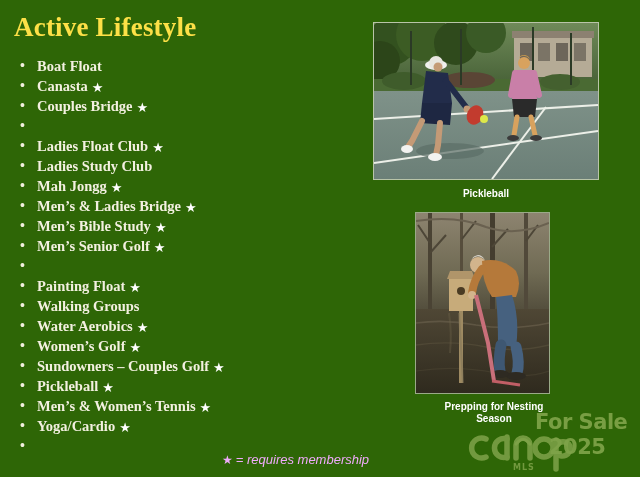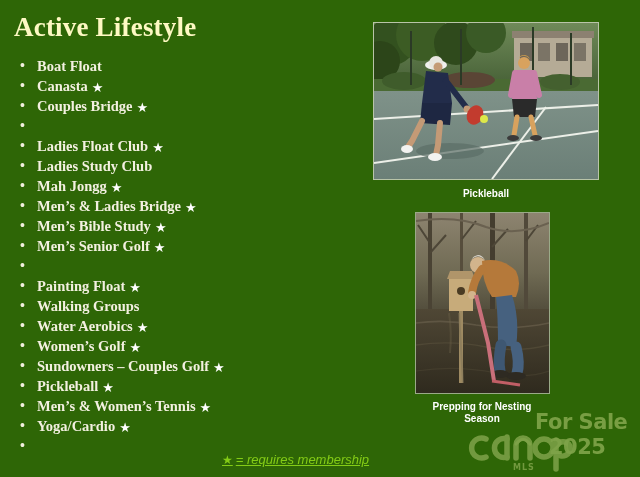--- a/index.html
+++ b/index.html
@@ -29,7 +29,7 @@
     font-family: "Liberation Serif", serif;
     font-size: 27px;
     font-weight: 700;
-    color: #fef9c3;
+    color: #fde047;
     letter-spacing: 0.2px;
     white-space: nowrap;
   }

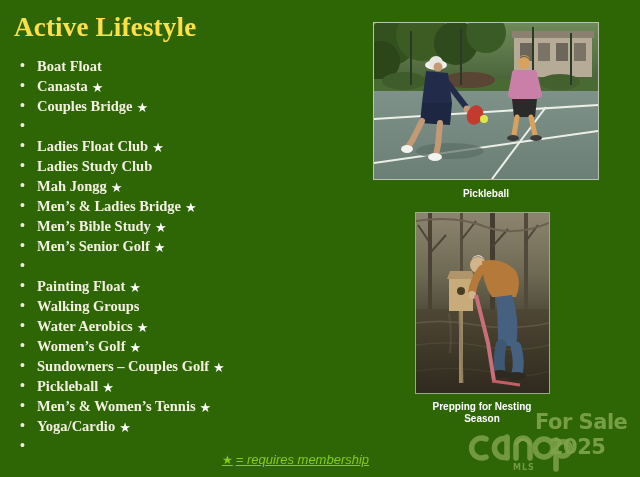--- a/index.html
+++ b/index.html
@@ -130,7 +130,7 @@
     width: 226px;
   }
   #caption-nesting {
-    left: 404px;
+    left: 416px;
     top: 401px;
     width: 156px;
   }

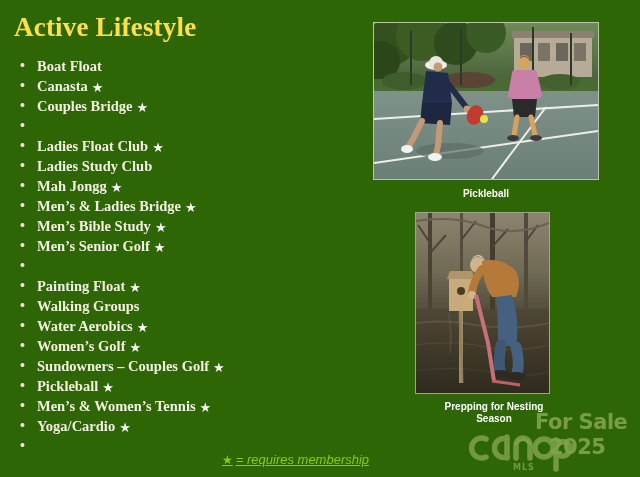--- a/index.html
+++ b/index.html
@@ -81,9 +81,8 @@
     font-style: italic;
     font-size: 13px;
     font-weight: 400;
-    color: #84cc16;
+    color: #f0abfc;
     white-space: nowrap;
-    text-decoration: underline;
   }
   #footnote .star {
     font-family: "DejaVu Sans", sans-serif;

